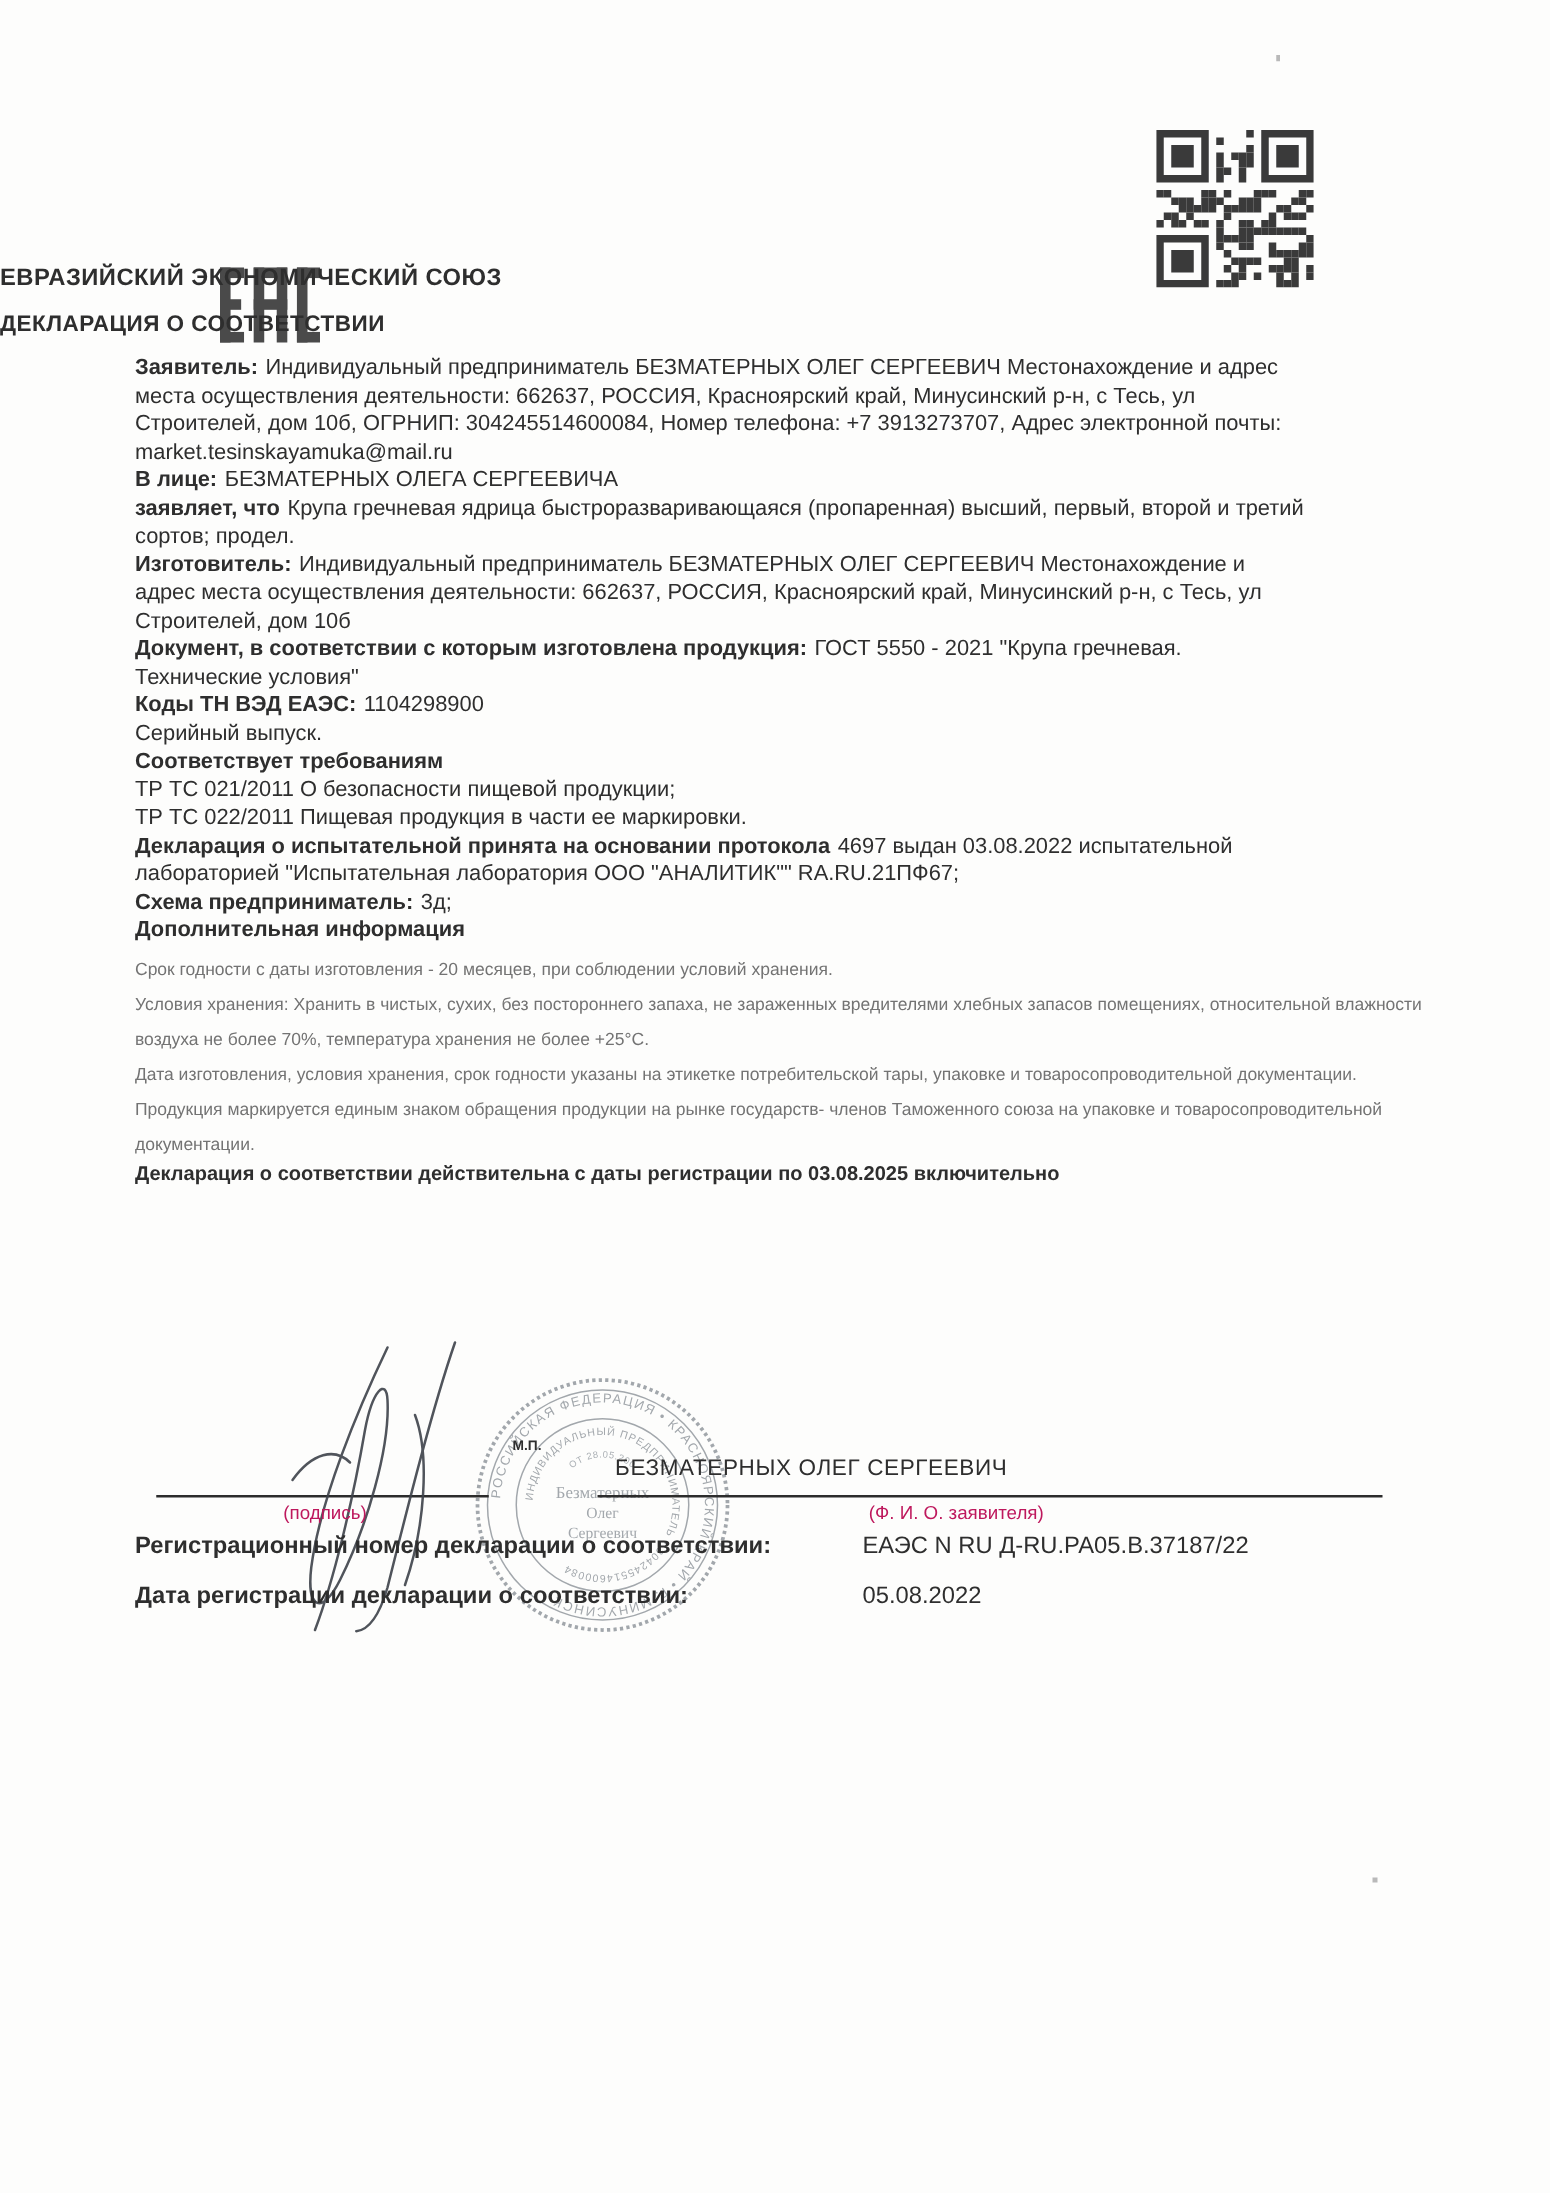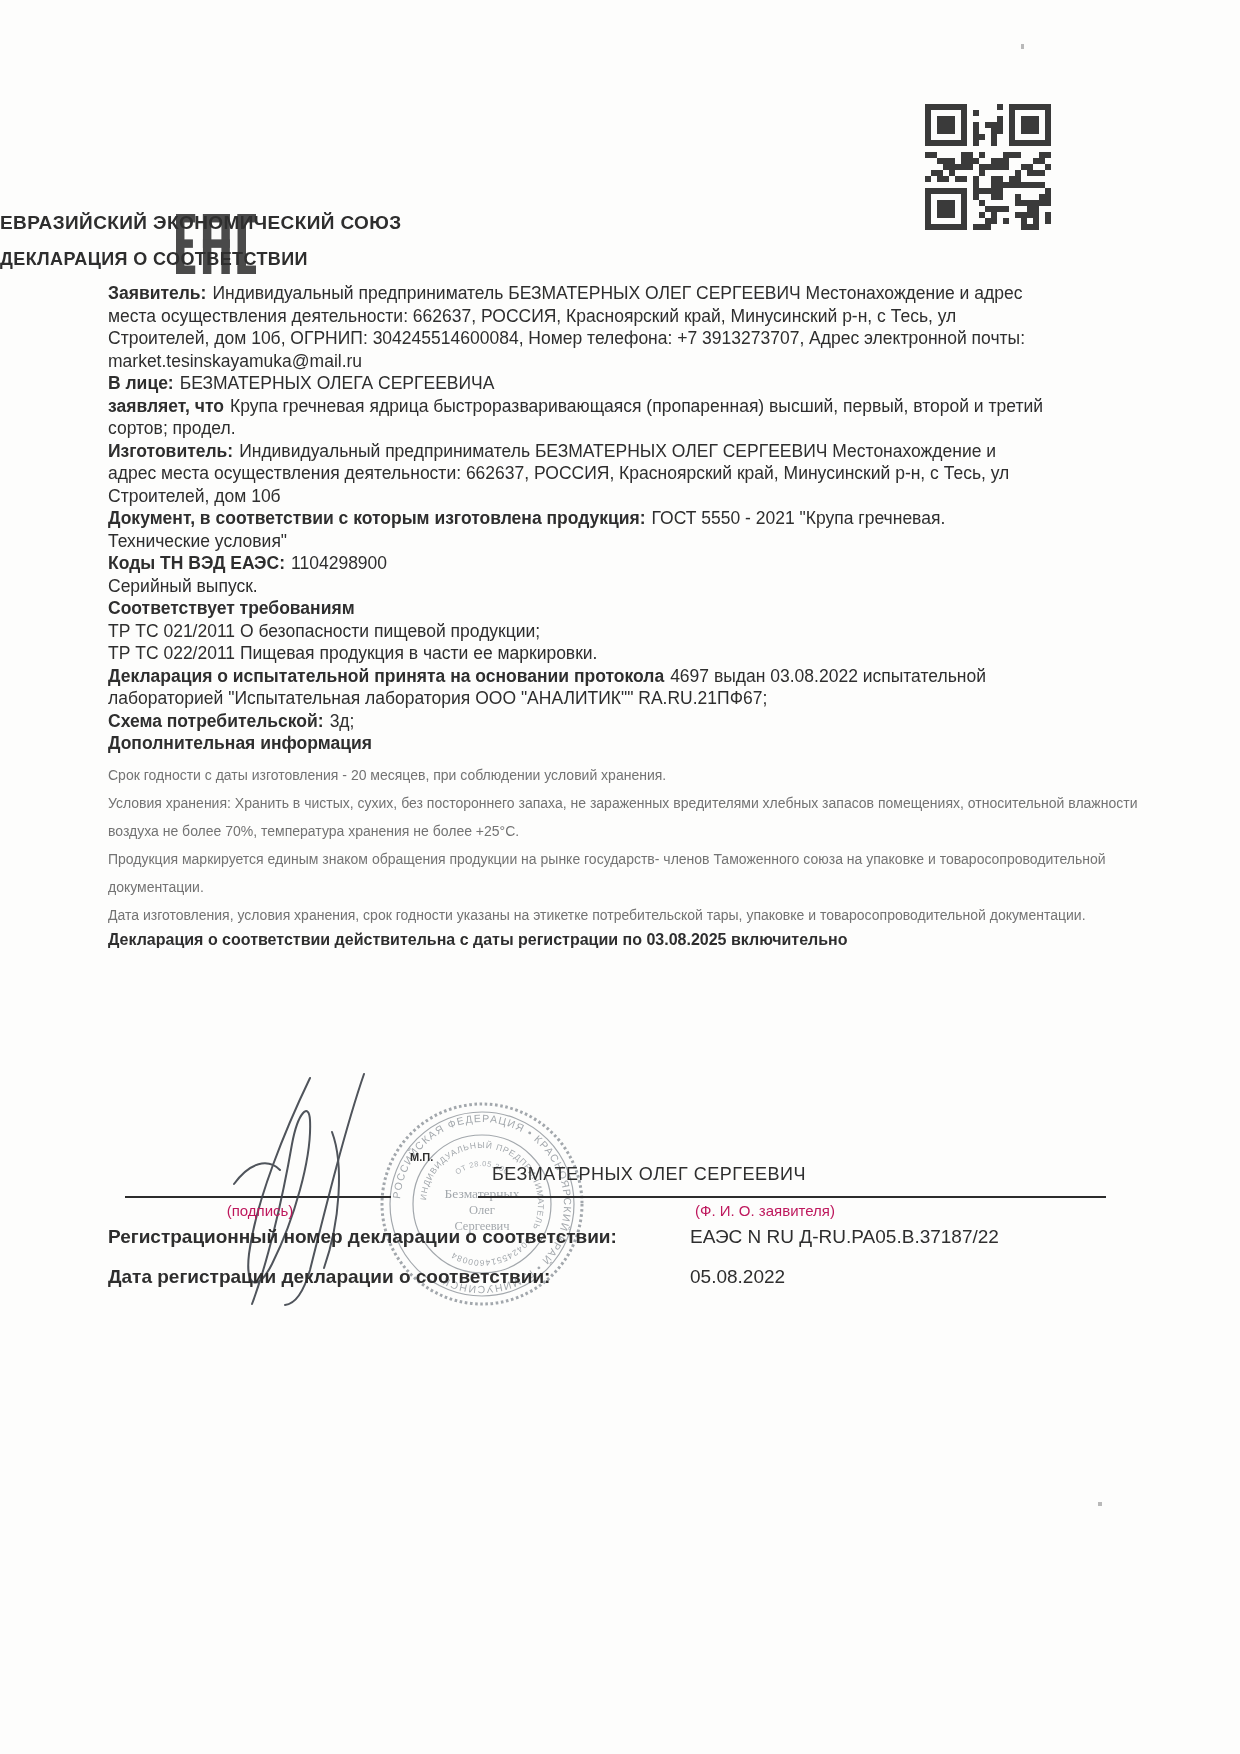--- a/index.html
+++ b/index.html
@@ -225,7 +225,7 @@
     <p>ТР ТС 022/2011 Пищевая продукция в части ее маркировки.</p>
 
     <p class="mt16"><b class="lbl">Декларация о испытательной принята на основании протокола</b><span>4697 выдан 03.08.2022 испытательной лабораторией "Испытательная лаборатория ООО "АНАЛИТИК"" RA.RU.21ПФ67;</span></p>
-    <p><b class="lbl">Схема потребительской:</b><span>3д;</span></p>
+    <p><b class="lbl">Схема предприниматель:</b><span>3д;</span></p>
 
     <p class="mt14"><b>Дополнительная информация</b></p>
     <div class="fineprint">

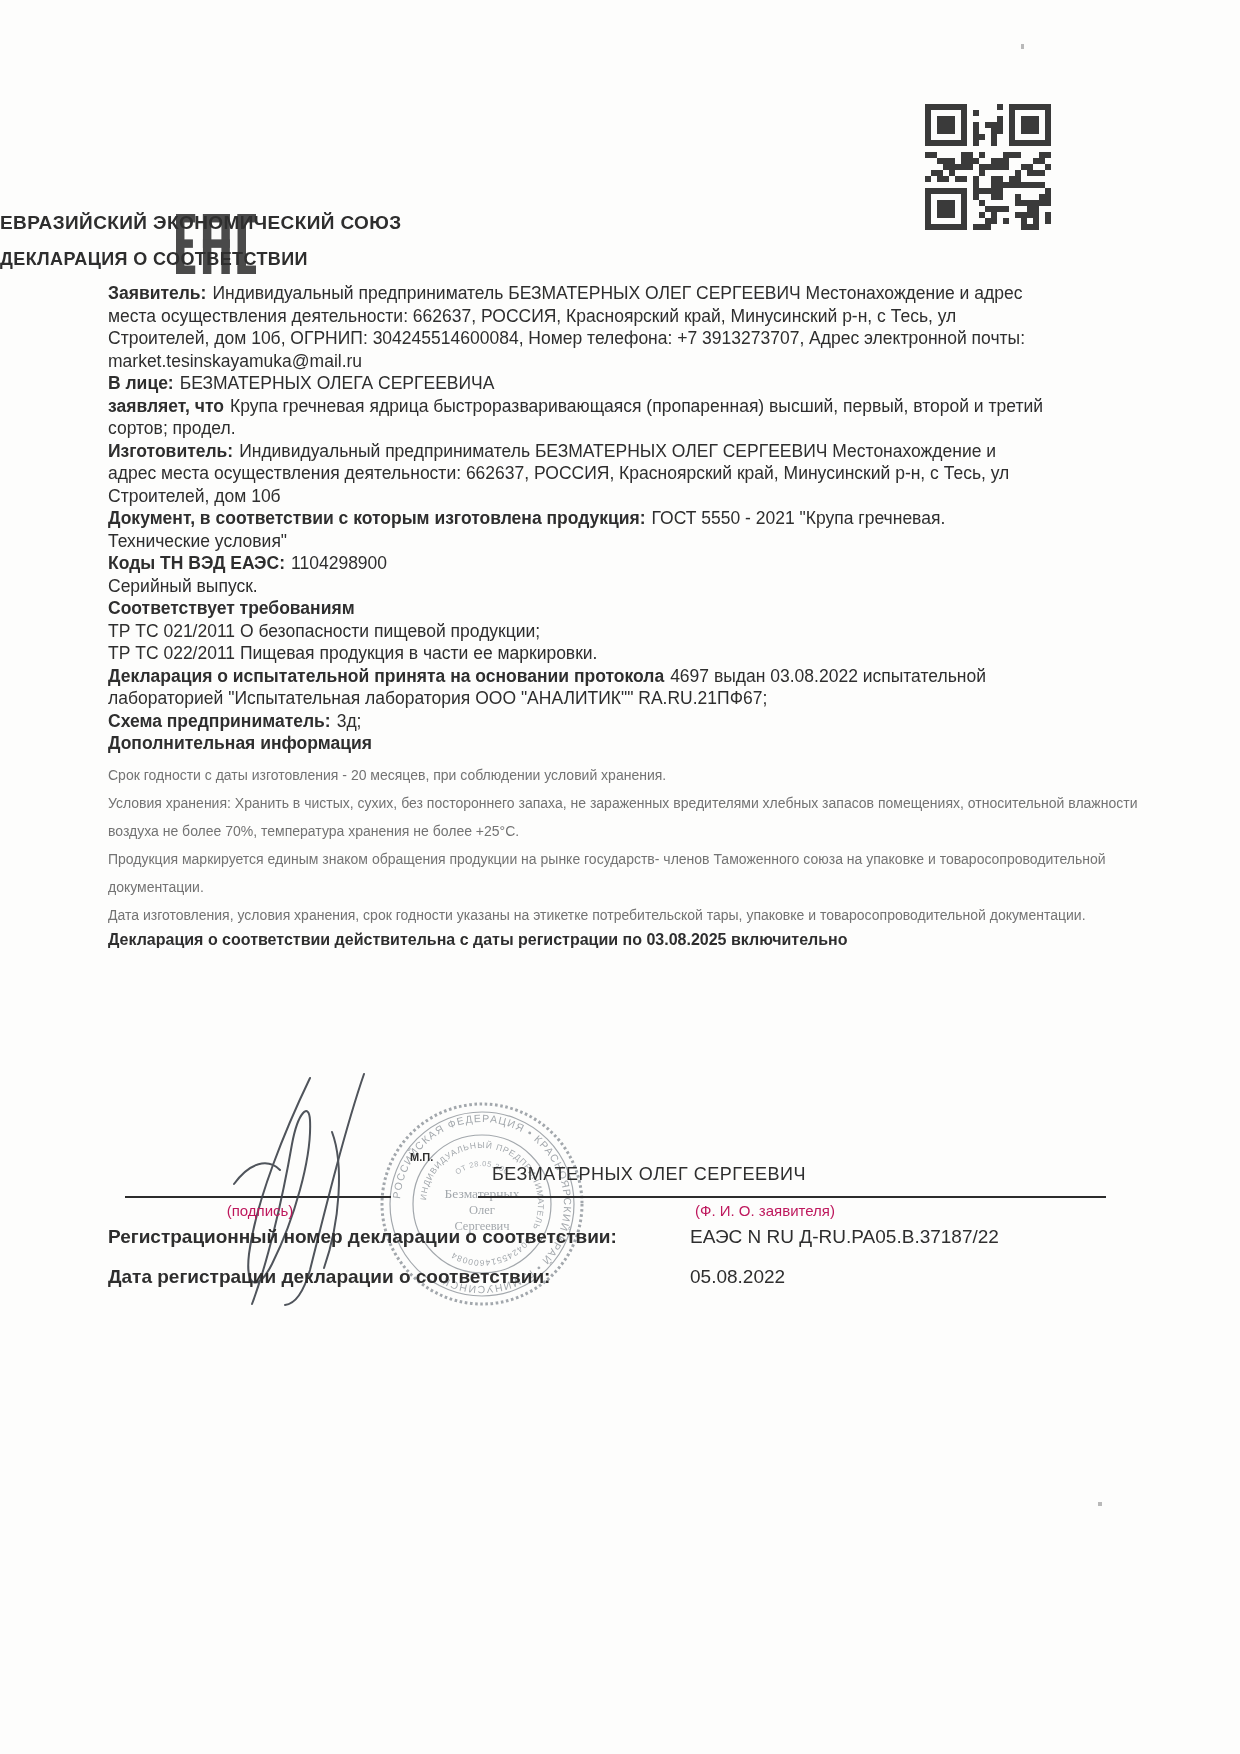--- a/index.html
+++ b/index.html
@@ -231,8 +231,8 @@
     <div class="fineprint">
       <p>Срок годности с даты изготовления - 20 месяцев, при соблюдении условий хранения.</p>
       <p>Условия хранения: Хранить в чистых, сухих, без постороннего запаха, не зараженных вредителями хлебных запасов помещениях, относительной влажности воздуха не более 70%, температура хранения не более +25°С.</p>
+      <p>Дата изготовления, условия хранения, срок годности указаны на этикетке потребительской тары, упаковке и товаросопроводительной документации.</p>
       <p>Продукция маркируется единым знаком обращения продукции на рынке государств- членов Таможенного союза на упаковке и товаросопроводительной документации.</p>
-      <p>Дата изготовления, условия хранения, срок годности указаны на этикетке потребительской тары, упаковке и товаросопроводительной документации.</p>
     </div>
 
     <p class="validity">Декларация о соответствии действительна с даты регистрации по 03.08.2025 включительно</p>

